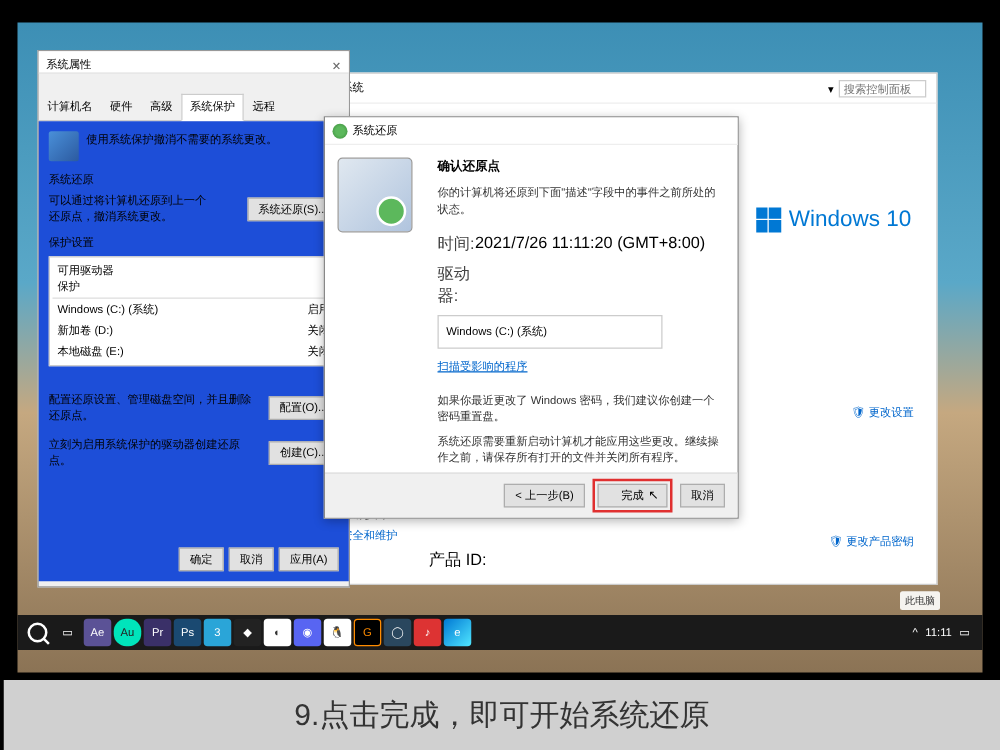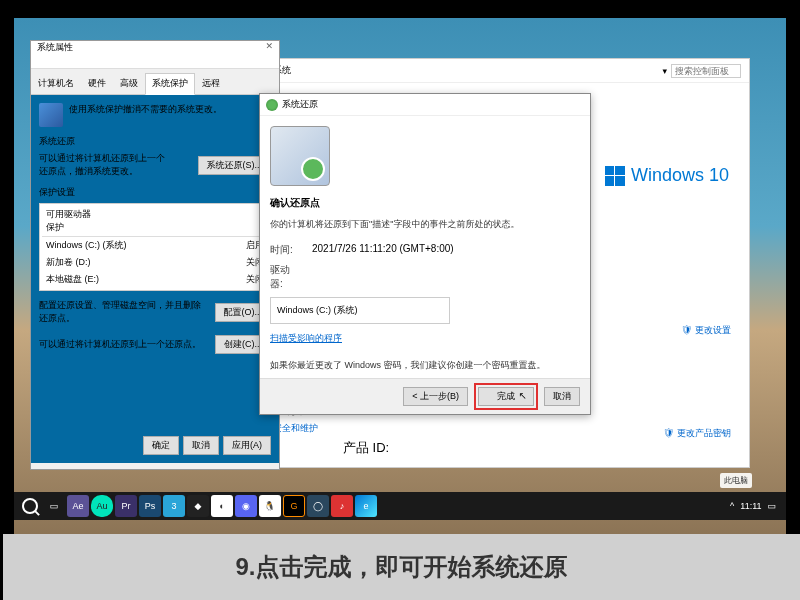--- a/index.html
+++ b/index.html
@@ -9,7 +9,7 @@
 
 
 .win-sysprops { position: absolute; top: 22px; left: 16px; width: 250px; height: 430px; background: #f0f0f0; border: 1px solid #999; font-size: 9px; }
-.win-title { height: 28px; background: #fff; display: flex; align-items: flex-start; justify-content: space-between; padding: 0 6px; border-bottom: 1px solid #ddd; font-size: 9px; }
+.win-title { height: 18px; background: #fff; display: flex; align-items: flex-end; justify-content: space-between; padding: 0 6px; border-bottom: 1px solid #ddd; font-size: 9px; }
 .win-close { cursor: pointer; color: #666; }
 .tabs { display: flex; gap: 0; border-bottom: 1px solid #ccc; background: #f0f0f0; padding-top: 4px; }
 .tab { padding: 3px 6px; font-size: 9px; border: 1px solid transparent; }

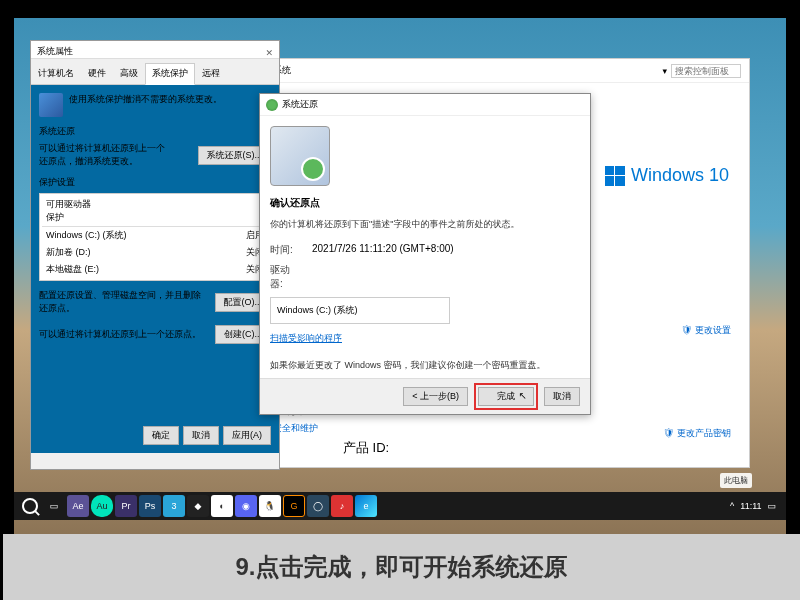--- a/index.html
+++ b/index.html
@@ -11,7 +11,7 @@
 .win-sysprops { position: absolute; top: 22px; left: 16px; width: 250px; height: 430px; background: #f0f0f0; border: 1px solid #999; font-size: 9px; }
 .win-title { height: 18px; background: #fff; display: flex; align-items: flex-end; justify-content: space-between; padding: 0 6px; border-bottom: 1px solid #ddd; font-size: 9px; }
 .win-close { cursor: pointer; color: #666; }
-.tabs { display: flex; gap: 0; border-bottom: 1px solid #ccc; background: #f0f0f0; padding-top: 4px; }
+.tabs { display: flex; gap: 0; border-bottom: 1px solid #ccc; background: #f0f0f0; padding-top: 16px; }
 .tab { padding: 3px 6px; font-size: 9px; border: 1px solid transparent; }
 .tab.active { background: #fff; border: 1px solid #ccc; border-bottom: 1px solid #fff; margin-bottom: -1px; }
 .win-body { padding: 8px; background: #0369a1; height: calc(100% - 60px); position: relative; }

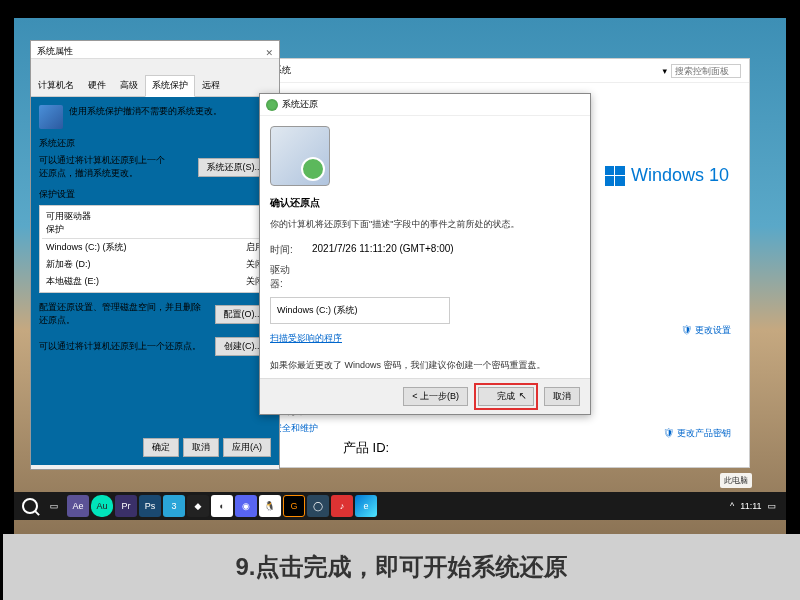--- a/index.html
+++ b/index.html
@@ -14,7 +14,7 @@
 .tabs { display: flex; gap: 0; border-bottom: 1px solid #ccc; background: #f0f0f0; padding-top: 16px; }
 .tab { padding: 3px 6px; font-size: 9px; border: 1px solid transparent; }
 .tab.active { background: #fff; border: 1px solid #ccc; border-bottom: 1px solid #fff; margin-bottom: -1px; }
-.win-body { padding: 8px; background: #0369a1; height: calc(100% - 60px); position: relative; }
+.win-body { padding: 8px; background: #1d4ed8; height: calc(100% - 60px); position: relative; }
 .info-row { display: flex; gap: 6px; margin-bottom: 8px; }
 .shield-icon { width: 24px; height: 24px; background: linear-gradient(135deg,#4a90d9,#2c5aa0); border-radius: 2px; flex-shrink: 0; }
 .section-title { font-size: 9px; margin: 8px 0 4px; }

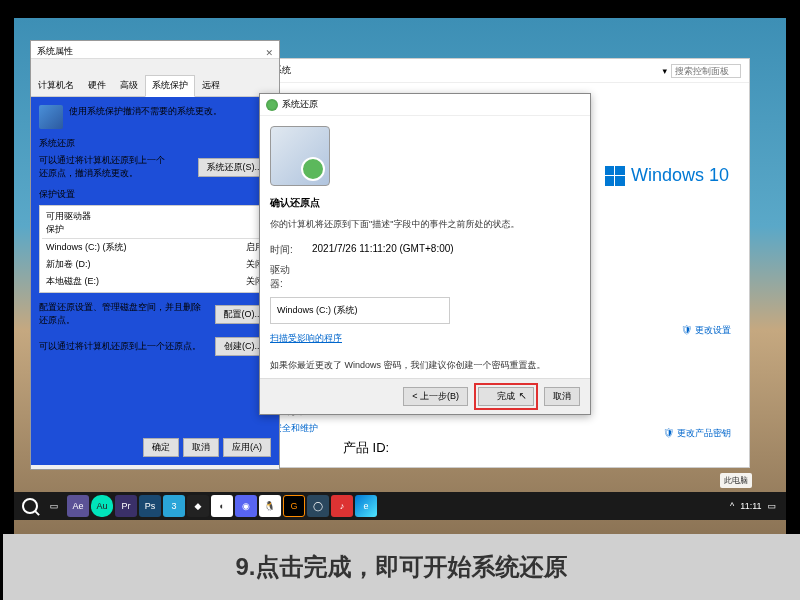--- a/index.html
+++ b/index.html
@@ -37,7 +37,7 @@
 .win-restore { position: absolute; top: 75px; left: 245px; width: 332px; height: 322px; background: #fff; border: 1px solid #888; font-size: 9px; box-shadow: 0 2px 8px rgba(0,0,0,.3); }
 .restore-title { height: 22px; background: #fff; display: flex; align-items: center; padding: 0 6px; gap: 4px; border-bottom: 1px solid #eee; font-size: 9px; }
 .restore-icon-sm { width: 12px; height: 12px; background: radial-gradient(circle,#5cb85c 40%,#3a8a3a 100%); border-radius: 50%; }
-.restore-body { display: flex; padding: 10px; gap: 10px; height: calc(100% - 58px); flex-direction: column; }
+.restore-body { display: flex; padding: 10px; gap: 10px; height: calc(100% - 58px); }
 .restore-left { width: 70px; }
 .restore-bigicon { width: 60px; height: 60px; background: linear-gradient(135deg,#e0e8f0,#b0c4de); border: 1px solid #999; border-radius: 4px; position: relative; }
 .restore-bigicon::after { content:''; position:absolute; bottom:4px; right:4px; width:20px; height:20px; background:#5cb85c; border-radius:50%; border:2px solid #fff; }

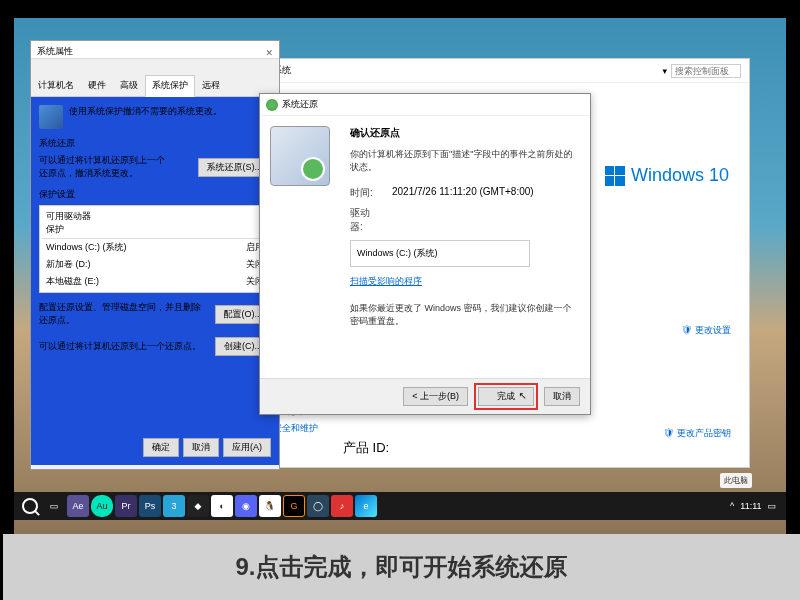--- a/index.html
+++ b/index.html
@@ -44,7 +44,7 @@
 .restore-right { flex: 1; }
 .restore-heading { font-size: 10px; font-weight: bold; margin-bottom: 8px; }
 .restore-desc { font-size: 9px; color: #333; margin-bottom: 12px; }
-.field-row { display: flex; margin-bottom: 6px; font-size: 10px; gap: 12px; }
+.field-row { display: flex; margin-bottom: 6px; font-size: 13px; }
 .field-label { width: 30px; color: #444; }
 .drive-box { border: 1px solid #ccc; padding: 6px; margin: 4px 0 8px; font-size: 9px; width: 180px; }
 .link { color: #0066cc; text-decoration: underline; cursor: pointer; font-size: 9px; margin-top: 20px; }

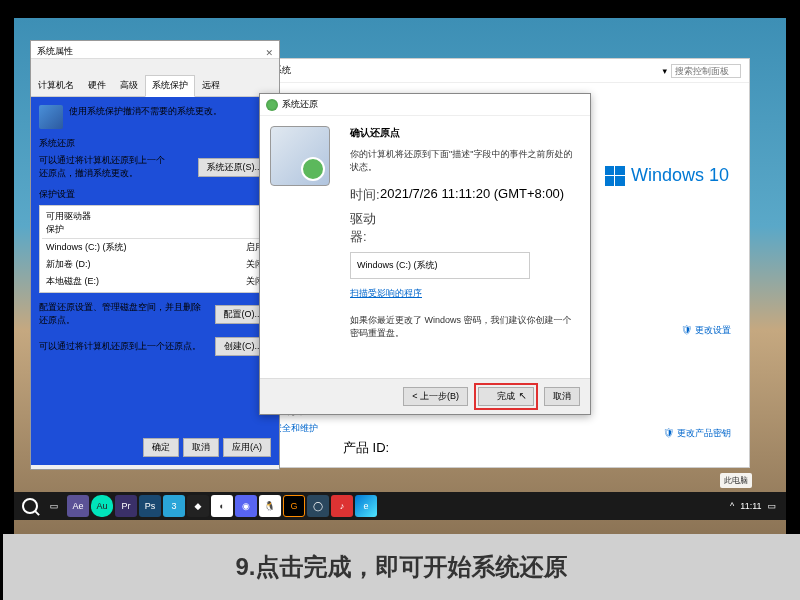--- a/index.html
+++ b/index.html
@@ -143,7 +143,7 @@
             <span>关闭</span>
           </div>
       </div>
-      <div style="display:flex;justify-content:space-between;align-items:center;margin-top:8px;gap:6px">
+      <div style="display:flex;justify-content:space-between;align-items:center;margin-top:20px;gap:6px">
         <div style="flex:1">配置还原设置、管理磁盘空间，并且删除还原点。</div>
         <button class="btn">配置(O)...</button>
       </div>

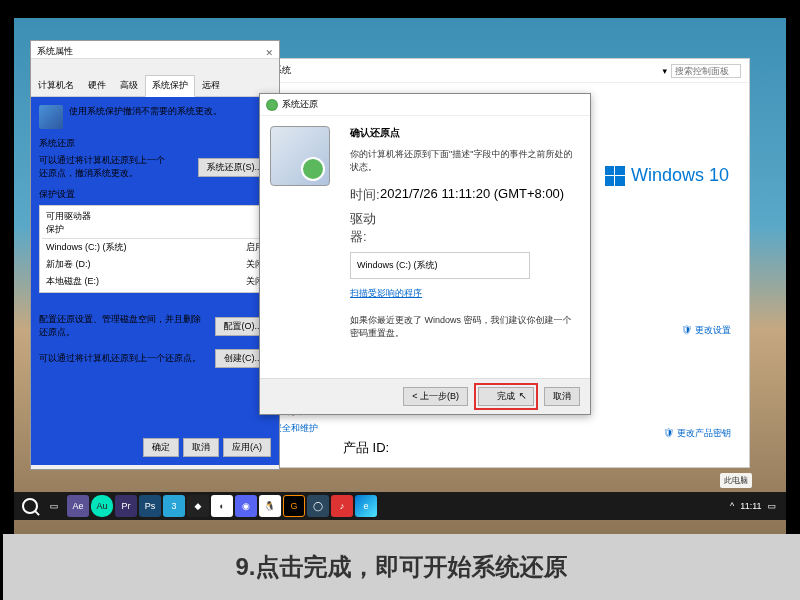--- a/index.html
+++ b/index.html
@@ -148,7 +148,7 @@
         <button class="btn">配置(O)...</button>
       </div>
       <div style="display:flex;justify-content:space-between;align-items:center;margin-top:10px;gap:6px">
-        <div style="flex:1">可以通过将计算机还原到上一个还原点。</div>
+        <div style="flex:1">立刻为启用系统保护的驱动器创建还原点。</div>
         <button class="btn">创建(C)...</button>
       </div>
       <div class="bottom-buttons">

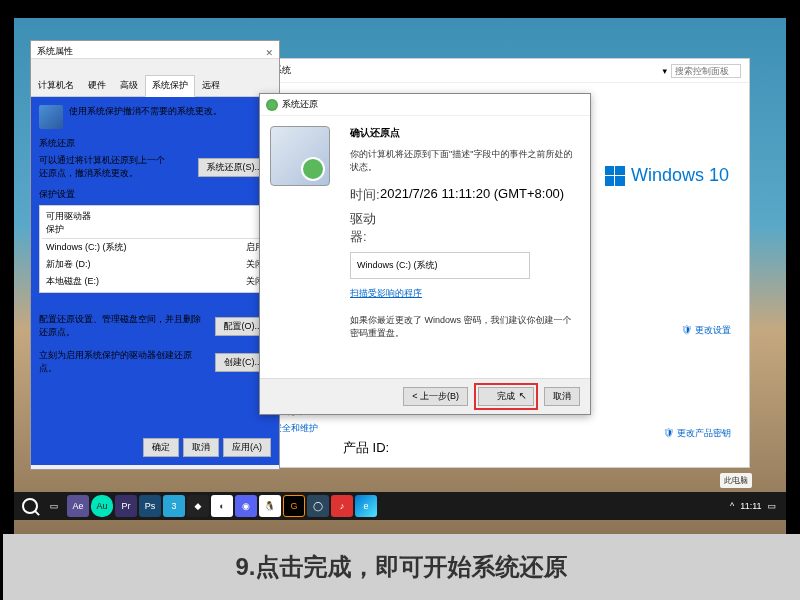--- a/index.html
+++ b/index.html
@@ -181,6 +181,7 @@
         <div class="drive-box">Windows (C:) (系统)</div>
         <span class="link">扫描受影响的程序</span>
         <div class="restore-note">如果你最近更改了 Windows 密码，我们建议你创建一个密码重置盘。</div>
+        <div class="restore-note" style="margin-top:8px">系统还原需要重新启动计算机才能应用这些更改。继续操作之前，请保存所有打开的文件并关闭所有程序。</div>
       </div>
     </div>
     <div class="restore-footer">

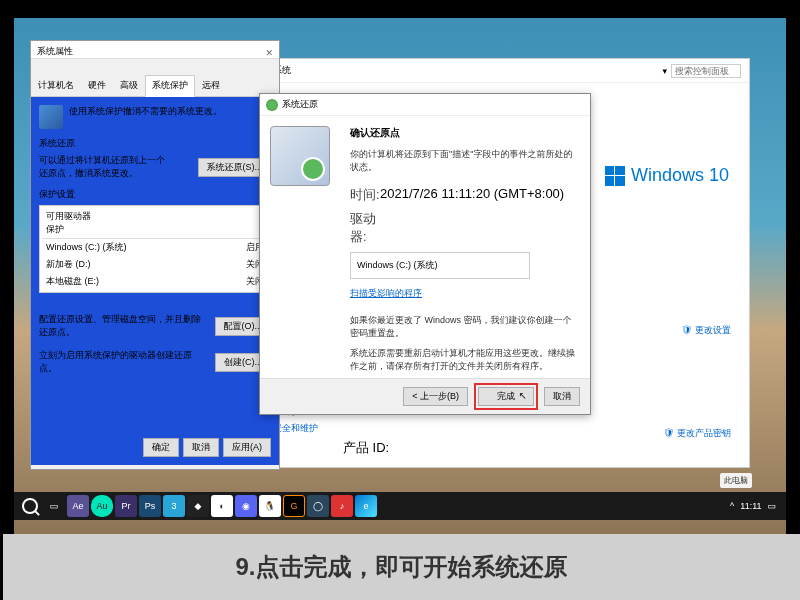--- a/index.html
+++ b/index.html
@@ -5,7 +5,7 @@
 * { margin: 0; padding: 0; box-sizing: border-box; font-family: "Microsoft YaHei", sans-serif; }
 body { width: 800px; height: 600px; overflow: hidden; position: relative; background: #000; }
 .desktop { position: absolute; top: 18px; left: 14px; right: 14px; height: 520px; background: linear-gradient(180deg, #3d8fb5 0%, #5aa8c8 40%, #c5a880 60%, #8b7355 100%); }
-.caption-bar { position: absolute; bottom: 0; left: 3px; right: 0; height: 66px; background: #d0d0d0; display: flex; align-items: center; justify-content: center; font-size: 24px; font-weight: bold; color: #333; }
+.caption-bar { position: absolute; bottom: 0; left: 3px; right: 0; height: 56px; background: #d0d0d0; display: flex; align-items: center; justify-content: center; font-size: 24px; font-weight: normal; color: #333; }
 
 
 .win-sysprops { position: absolute; top: 22px; left: 16px; width: 250px; height: 430px; background: #f0f0f0; border: 1px solid #999; font-size: 9px; }

